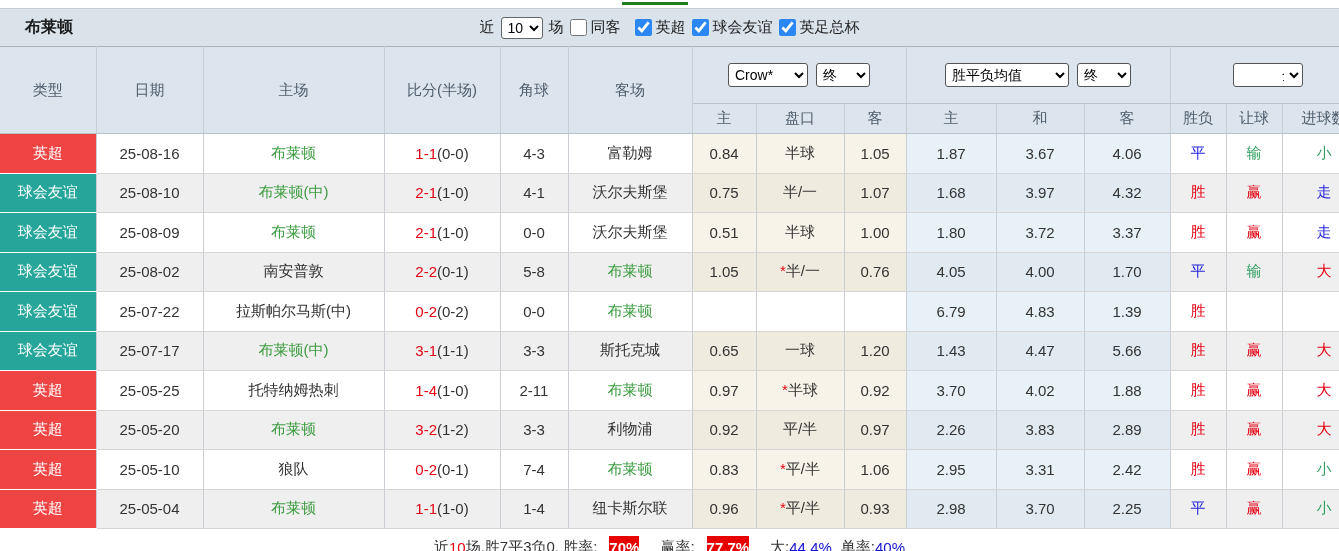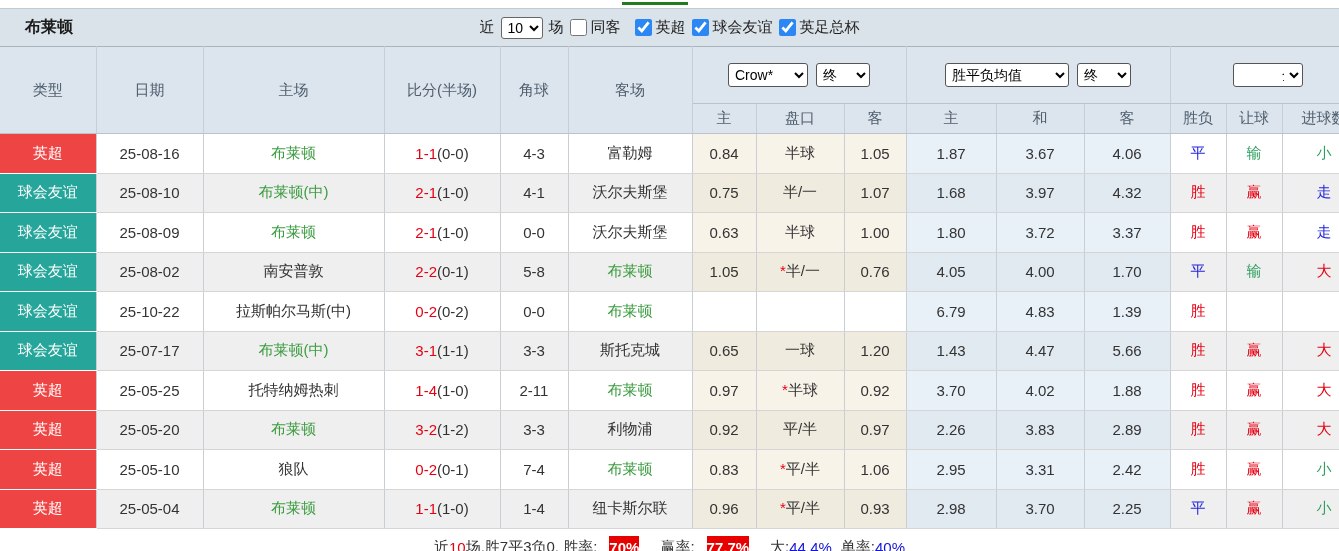--- a/index.html
+++ b/index.html
@@ -198,7 +198,7 @@
       <td class="c-score"><span class="ft">2-1</span><span class="ht">(1-0)</span></td>
       <td class="c-corner">0-0</td>
       <td class="c-away"><span class="away-span">沃尔夫斯堡</span></td>
-      <td class="cream">0.63</td>
+      <td class="cream">0.51</td>
       <td class="cream"><span class="star"></span><span>半球</span></td>
       <td class="cream">1.00</td>
       <td class="bluebg">1.80</td>

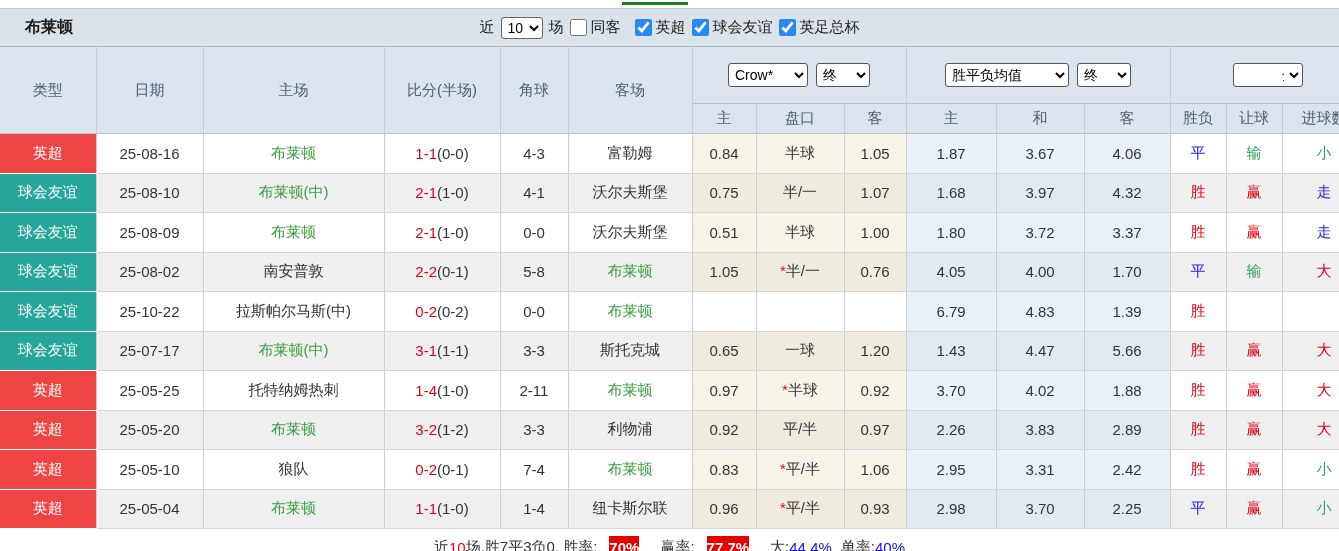--- a/index.html
+++ b/index.html
@@ -227,7 +227,7 @@
     </tr>
           <tr>
       <td class="c-type type-teal">球会友谊</td>
-      <td class="c-date">25-10-22</td>
+      <td class="c-date">25-07-22</td>
       <td class="c-home"><span class="home-span">拉斯帕尔马斯(中)</span></td>
       <td class="c-score"><span class="ft">0-2</span><span class="ht">(0-2)</span></td>
       <td class="c-corner">0-0</td>

